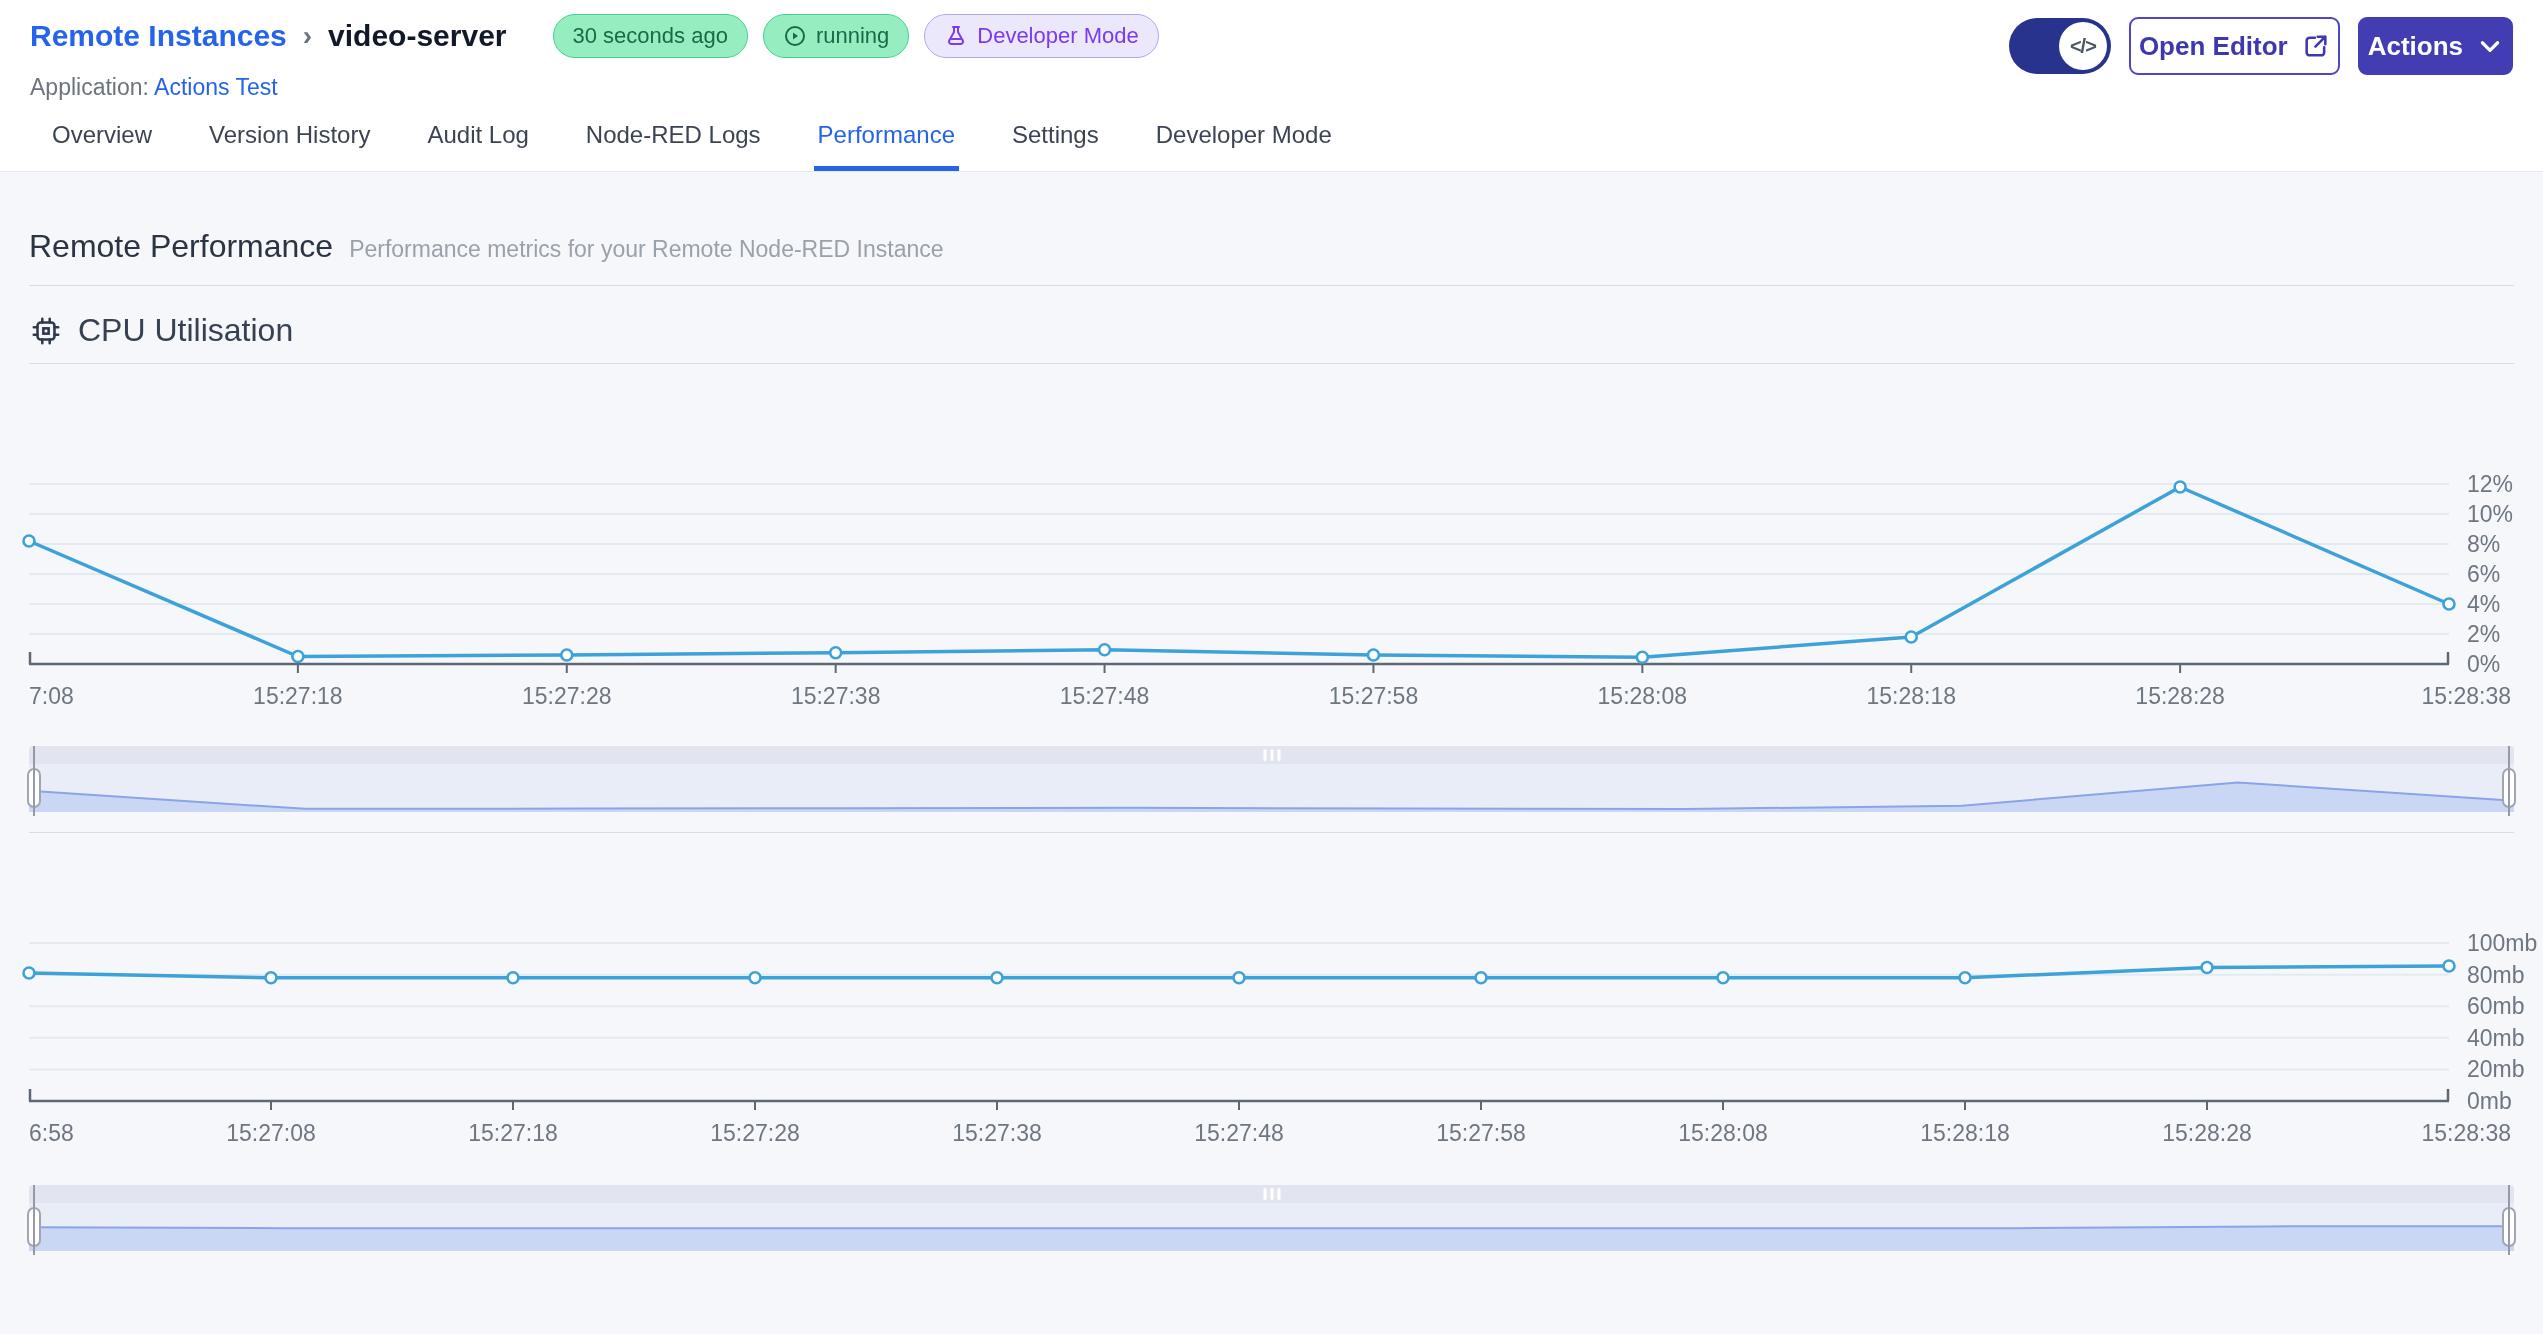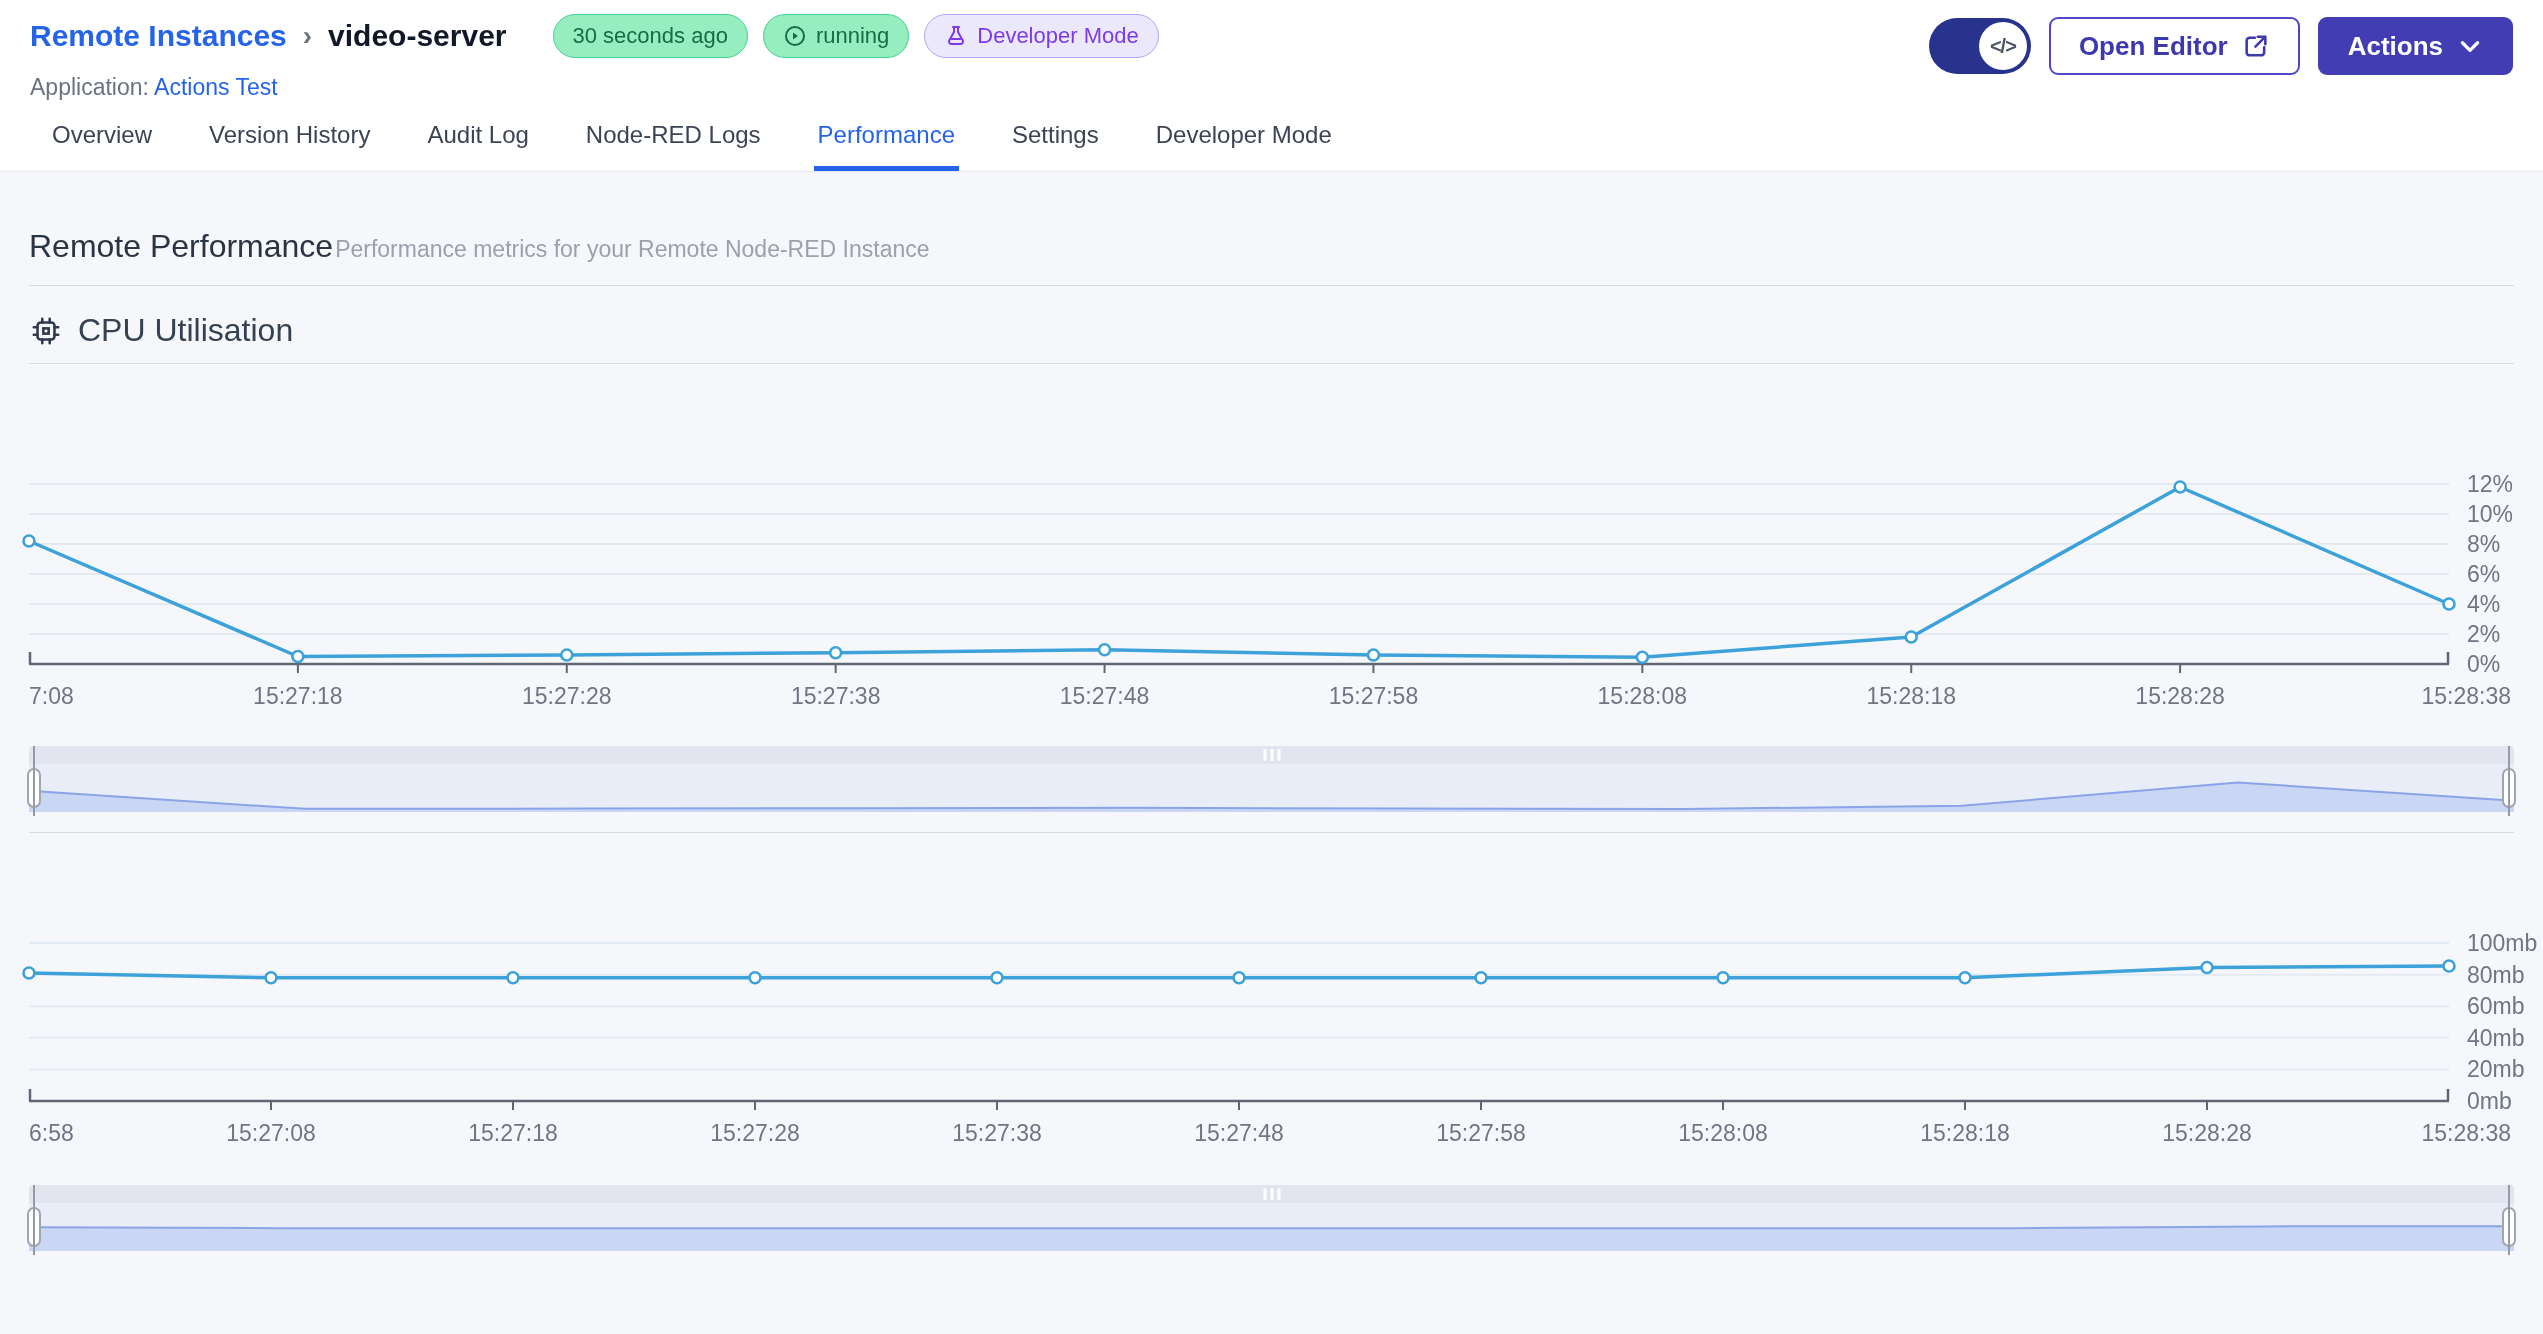--- a/index.html
+++ b/index.html
@@ -28,7 +28,7 @@
     background:#fff; display:flex; align-items:center; justify-content:center;
     font-size:20px; font-weight:bold; color:#4b5563; letter-spacing:-1px; }
   .btn { height:58px; display:flex; align-items:center; gap:14px; border-radius:9px;
-    font-size:26px; font-weight:bold; padding:0 28px; cursor:pointer; }
+    font-size:26px; font-weight:bold; padding:0 8px; cursor:pointer; }
   .btn-outline { background:#fff; border:2px solid #4f47c8; color:#3e38b0; }
   .btn-solid { background:#433db3; border:2px solid #433db3; color:#fff; }
 

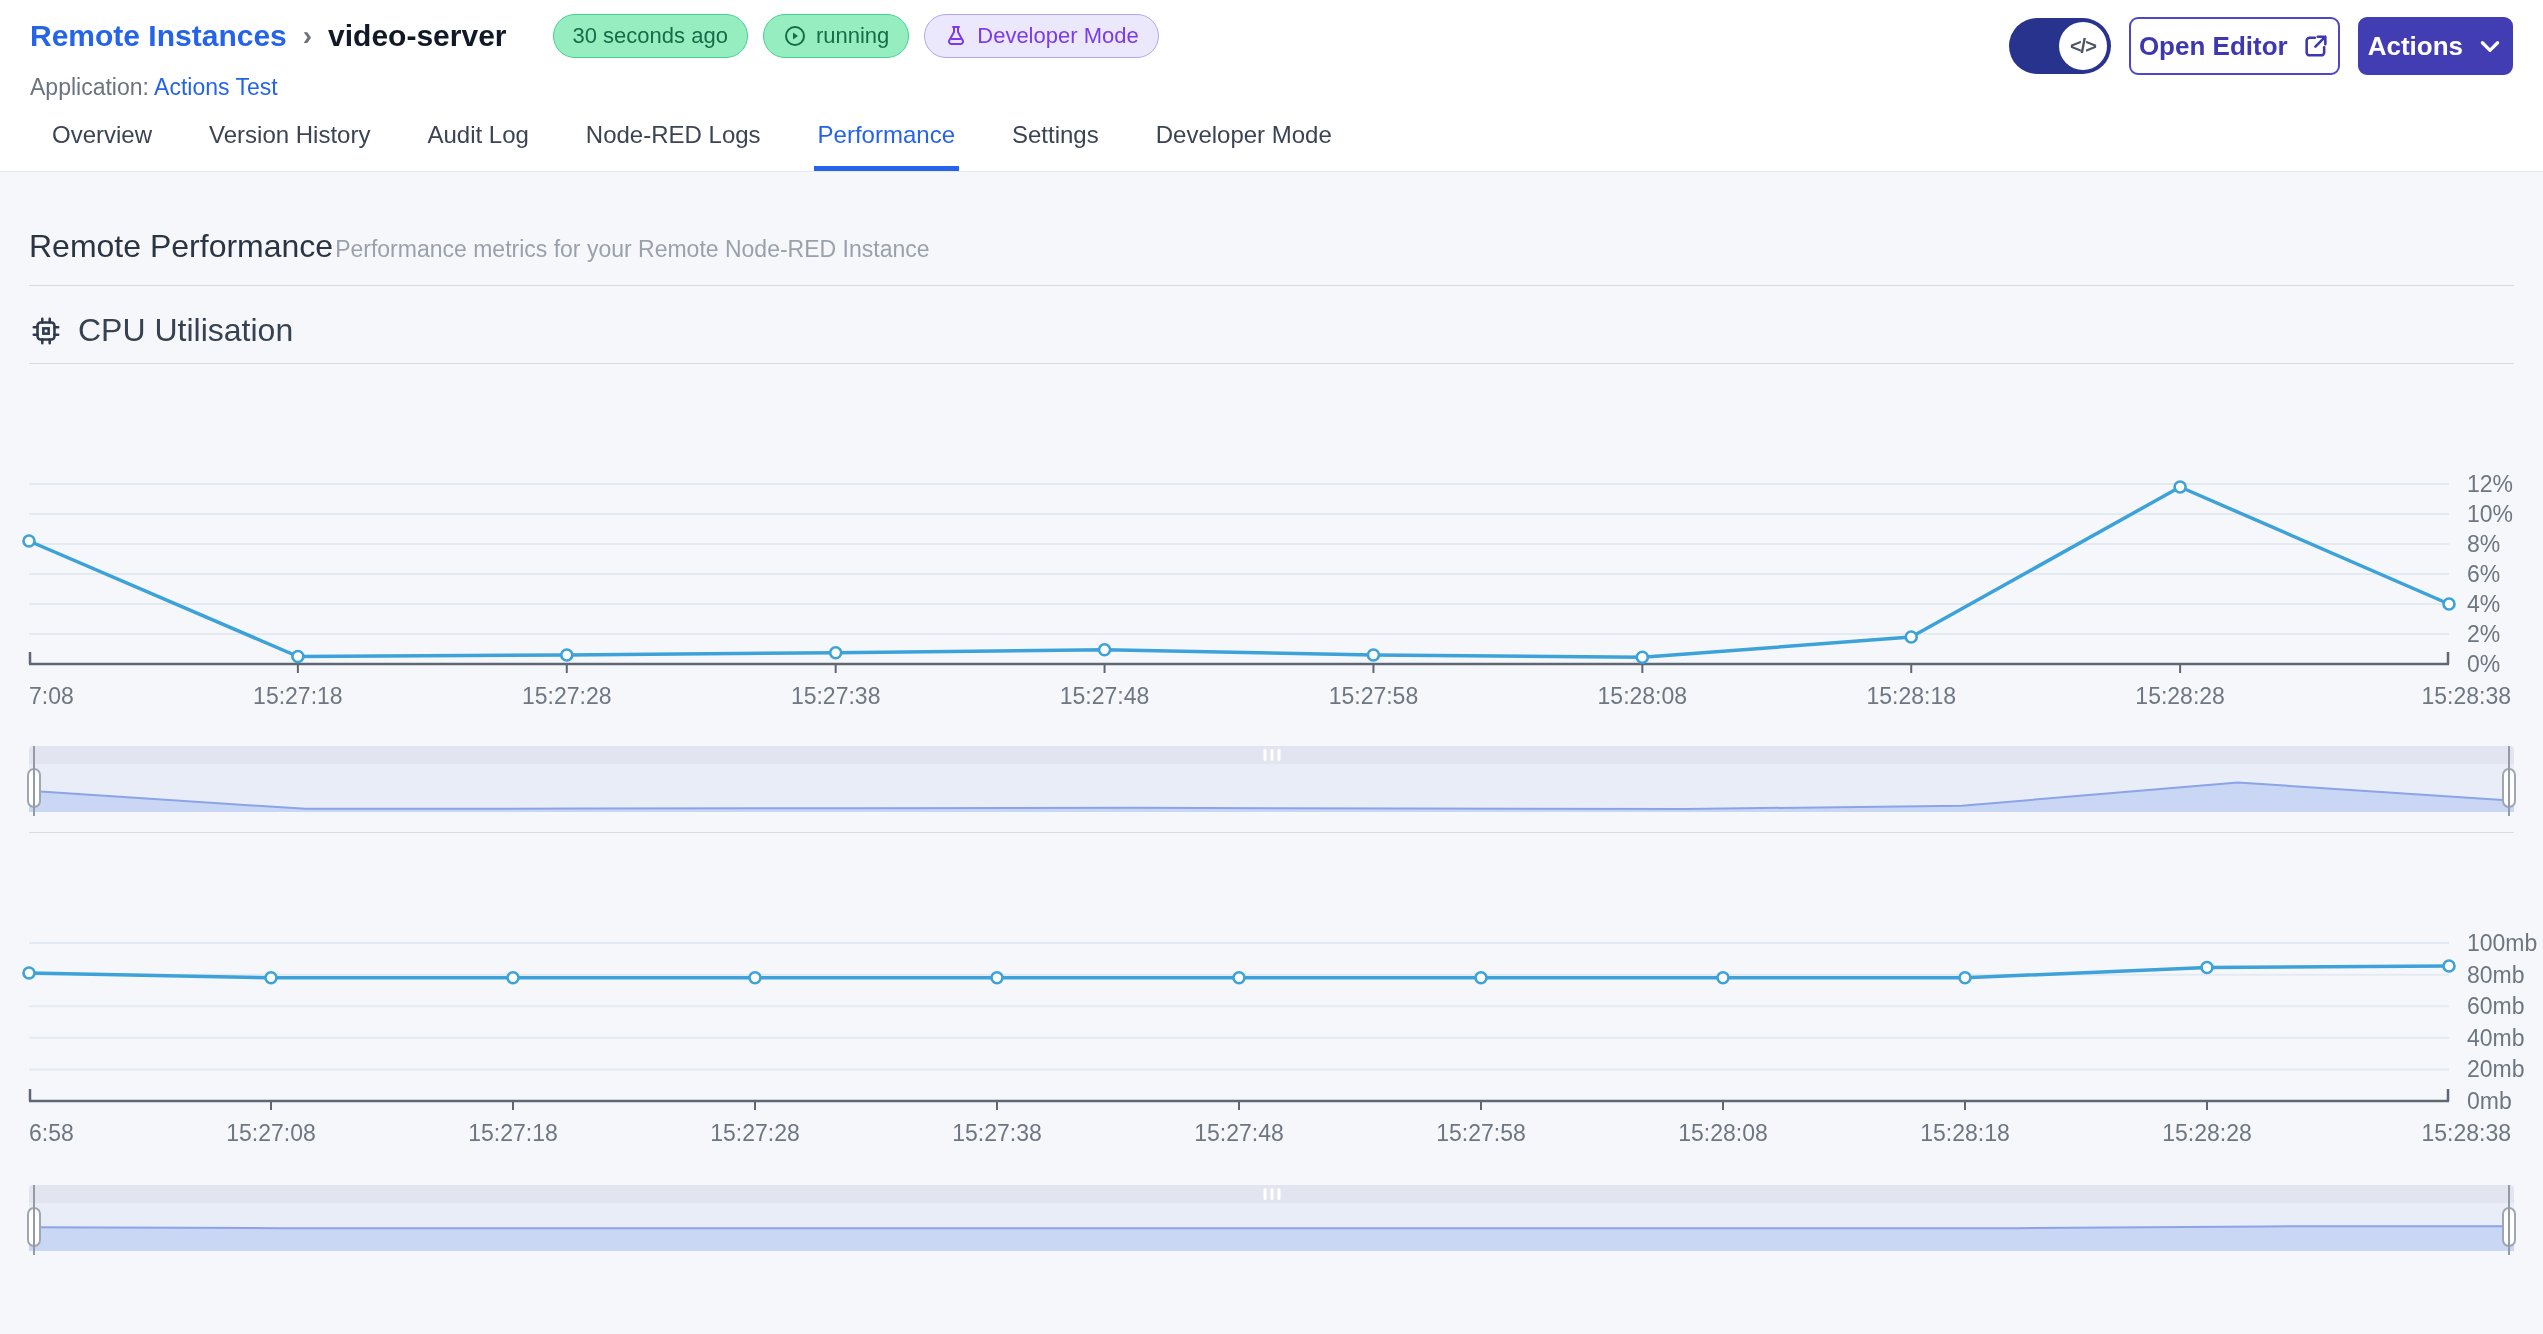--- a/index.html
+++ b/index.html
@@ -41,7 +41,7 @@
 
   
   .content { background:#f6f7fa; height:1171px; padding:0 29px; }
-  .page-head { padding-top:56px; display:flex; align-items:baseline; gap:2px; }
+  .page-head { padding-top:56px; display:flex; align-items:baseline; gap:16px; }
   .page-title { font-size:32px; font-weight:500; color:#2b3442; }
   .page-sub { font-size:23px; color:#9aa1ab; }
   .divider { border-bottom:1px solid #d8dce2; margin-top:20px; }

